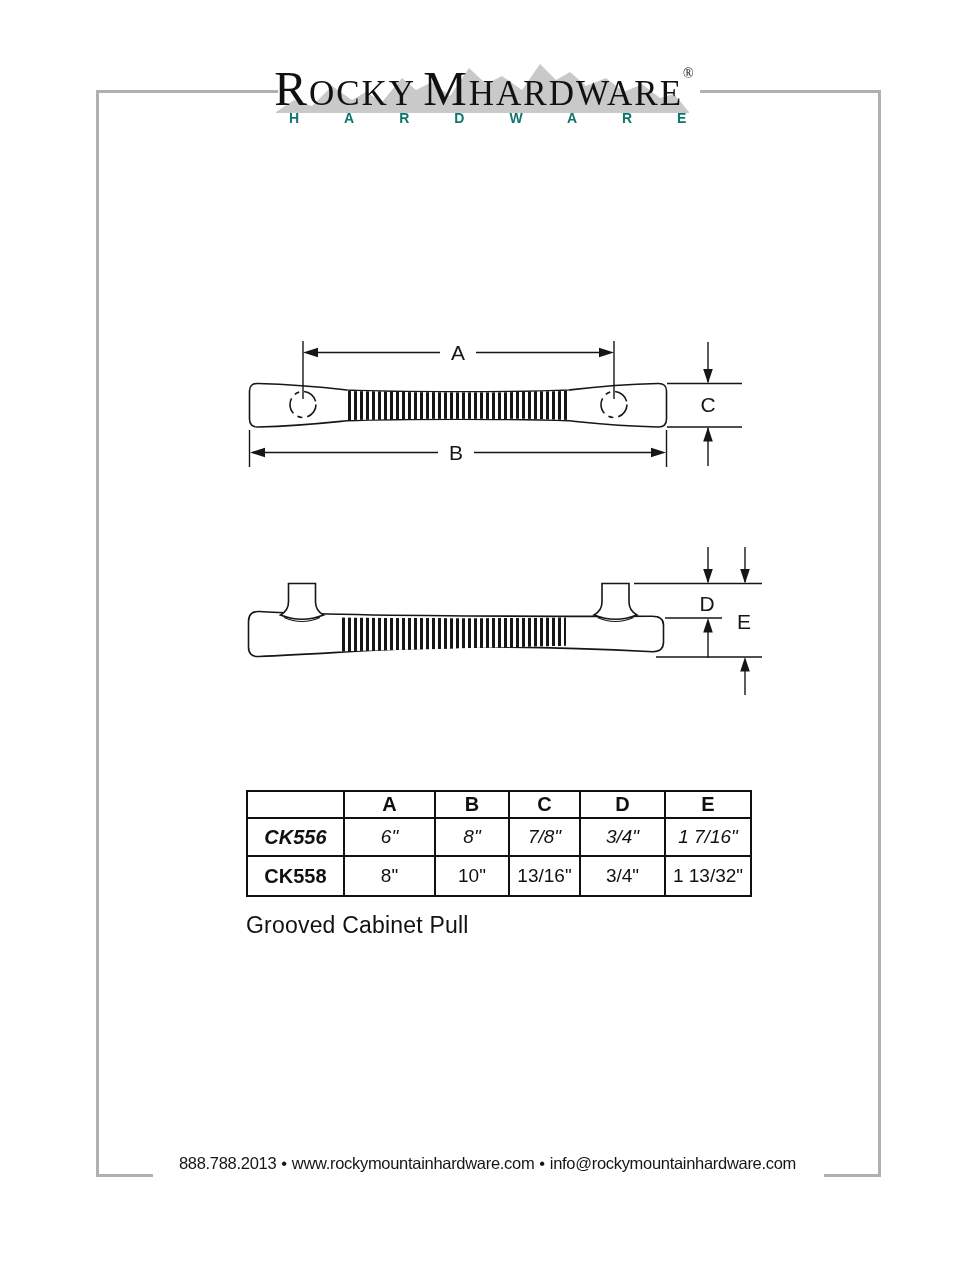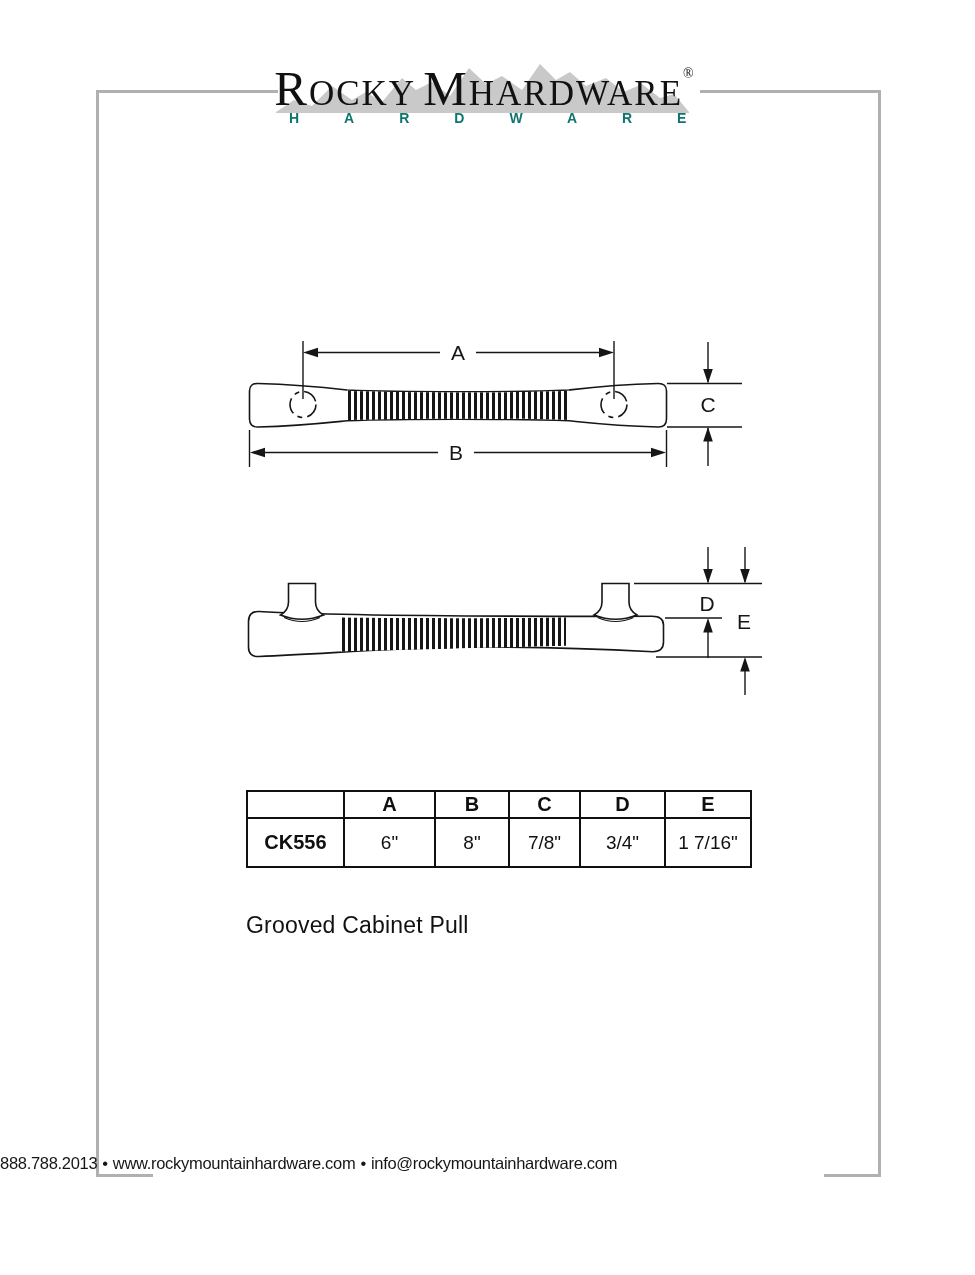--- a/index.html
+++ b/index.html
@@ -57,7 +57,7 @@
   }
   .spec-table th{font-weight:700;font-size:20px;}
   .spec-table .model{font-weight:700;font-size:20px;}
-  .row-h{height:27px;} .row-1{height:49px;} .row-2{height:40px;}
+  .row-h{height:27px;} .row-1{height:38px;font-style:italic;} .row-2{height:40px;}
 
   
   .product-title{

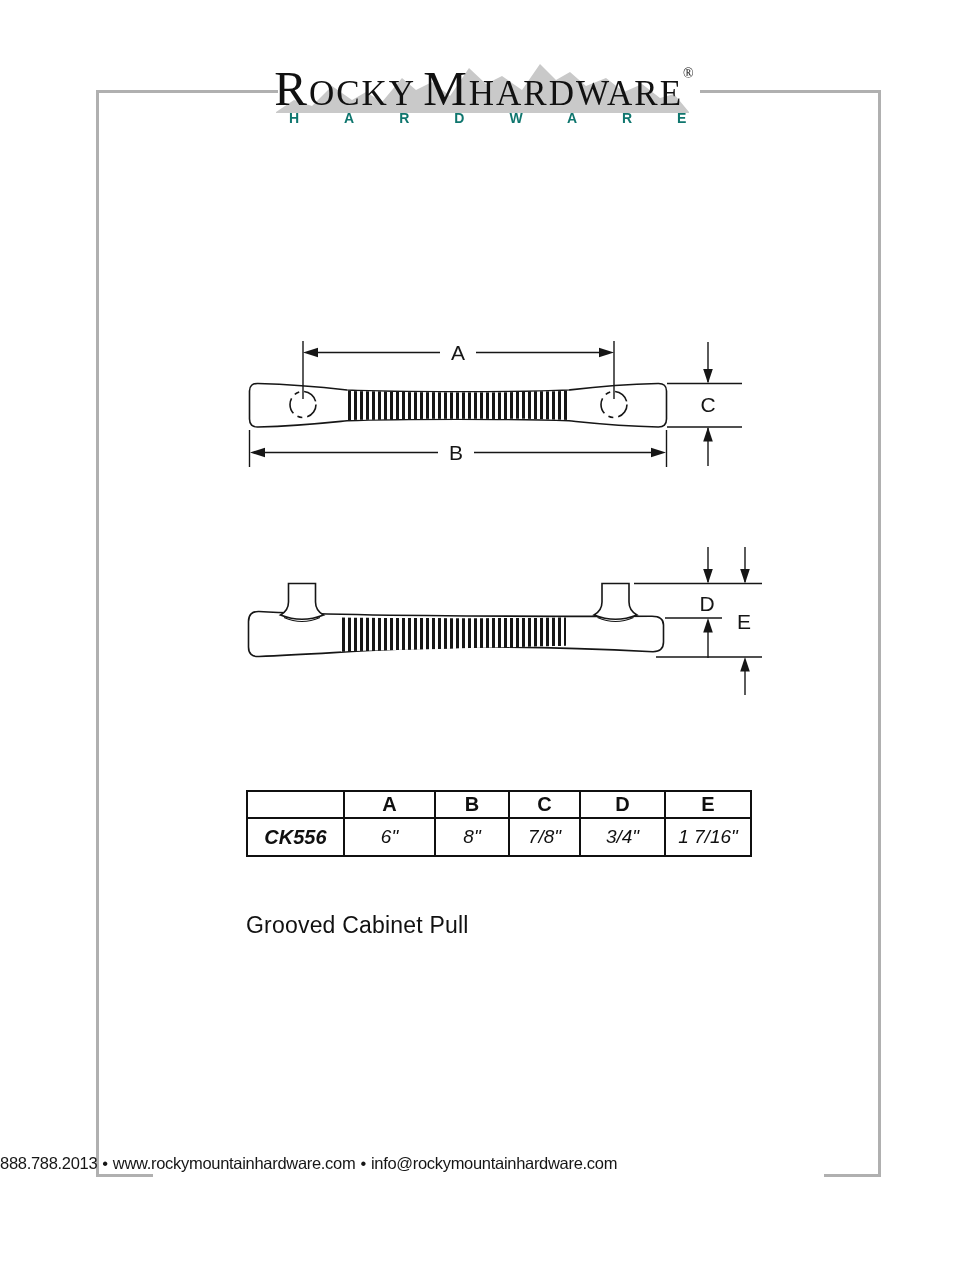--- a/index.html
+++ b/index.html
@@ -216,6 +216,14 @@
     <td>3/4"</td>
     <td>1 7/16"</td>
   </tr>
+  <tr class="row-2">
+    <td class="model">CK558</td>
+    <td>8"</td>
+    <td>10"</td>
+    <td>13/16"</td>
+    <td>3/4"</td>
+    <td>1 13/32"</td>
+  </tr>
 </tbody>
   </table>
 

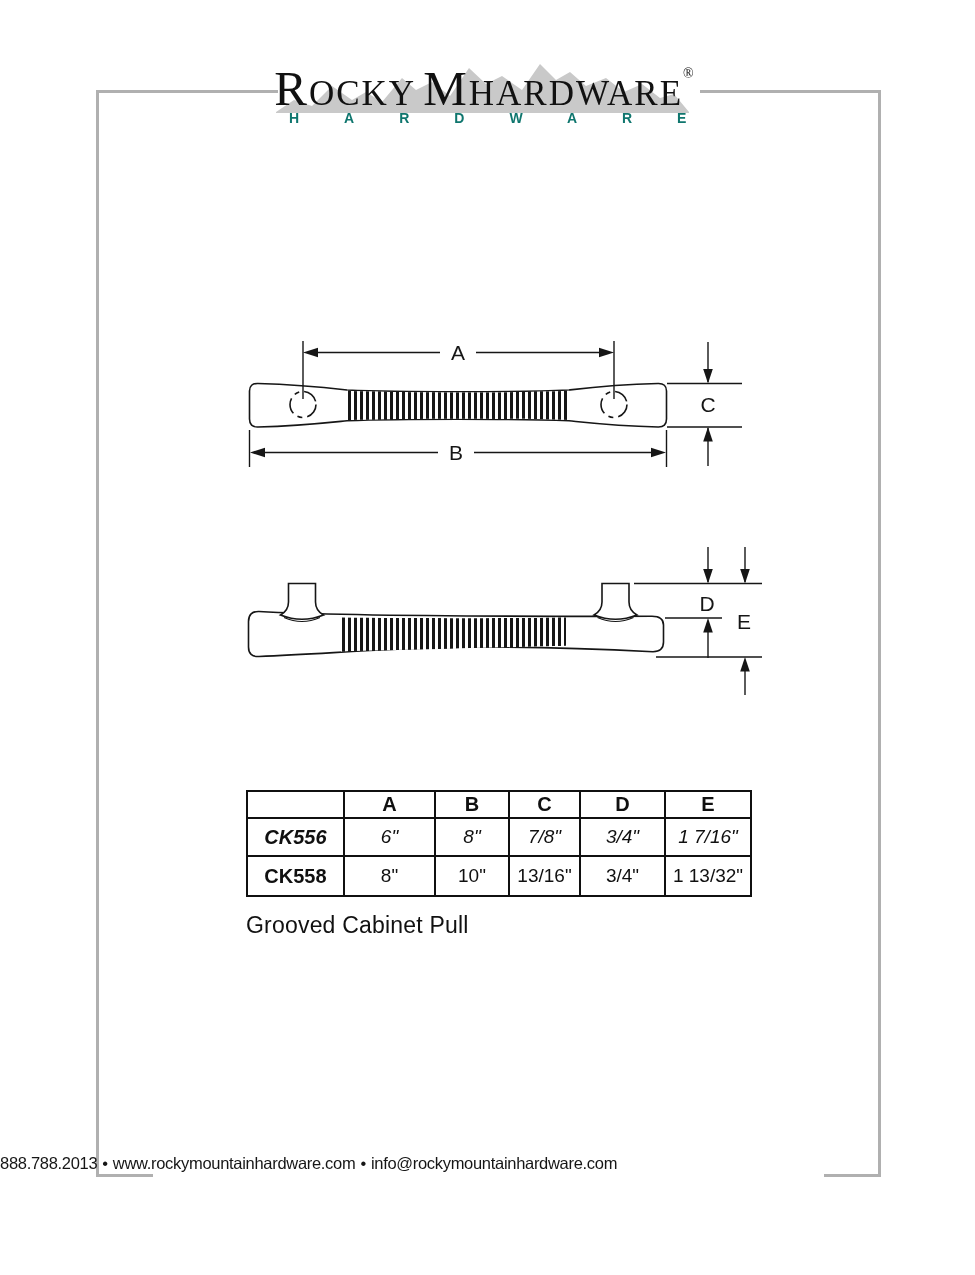--- a/index.html
+++ b/index.html
@@ -65,7 +65,7 @@
     letter-spacing:.2px;
   }
   .footer{
-    position:absolute;left:0;top:1154px;width:975px;
+    position:absolute;left:0;top:1154px;width:975px;text-align:center;
     font-size:16.5px;letter-spacing:-.3px;color:#161616;white-space:nowrap;
   }
   .footer .sep{margin:0 5px;}

